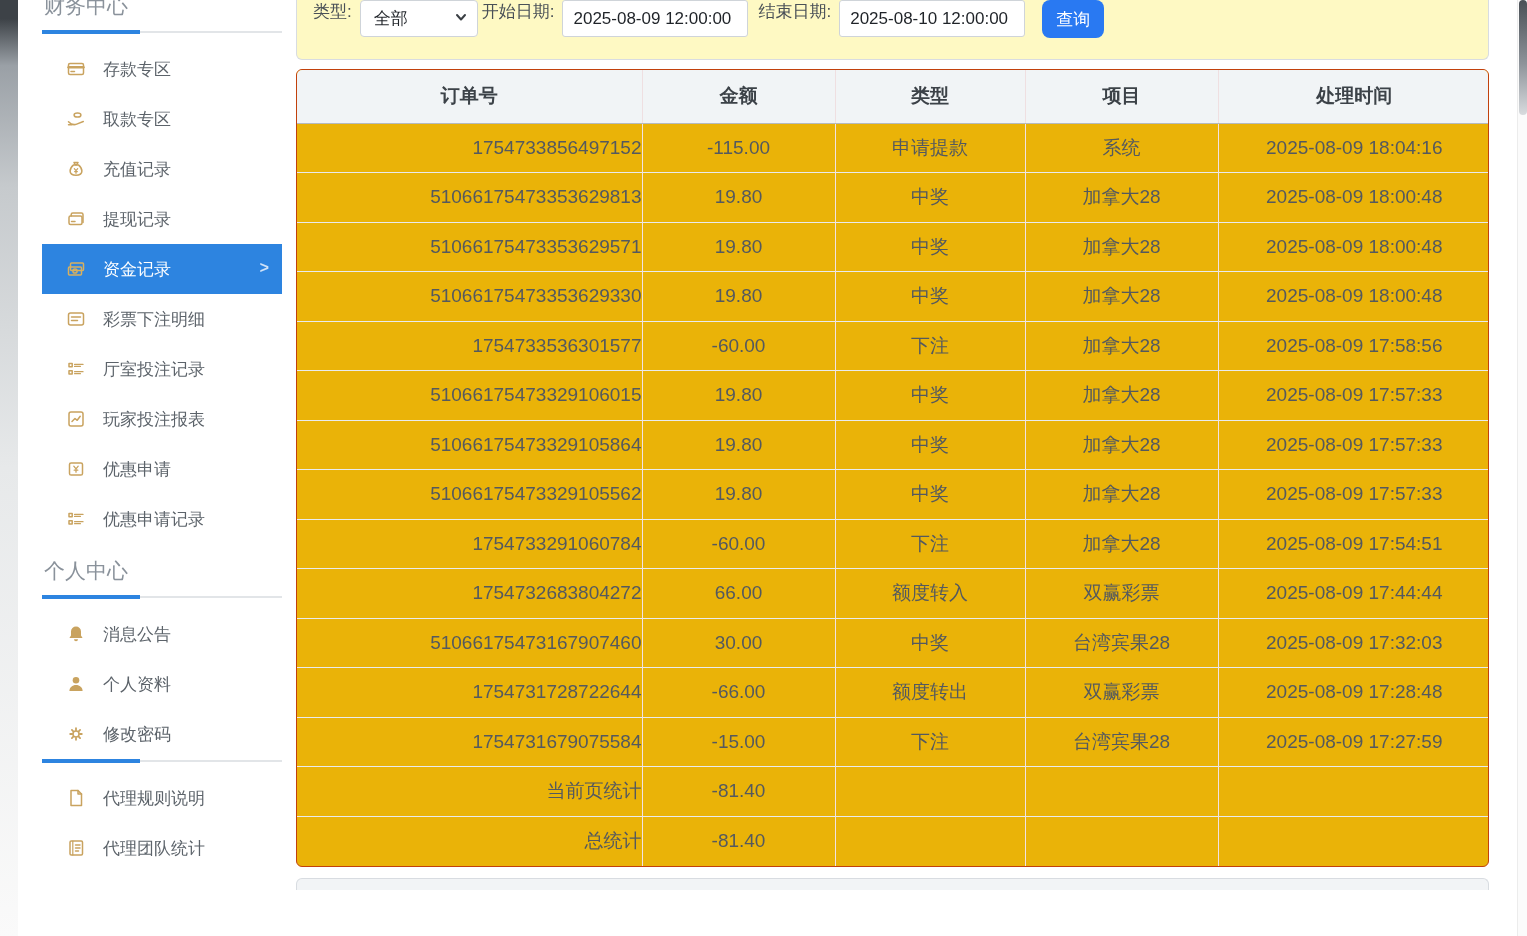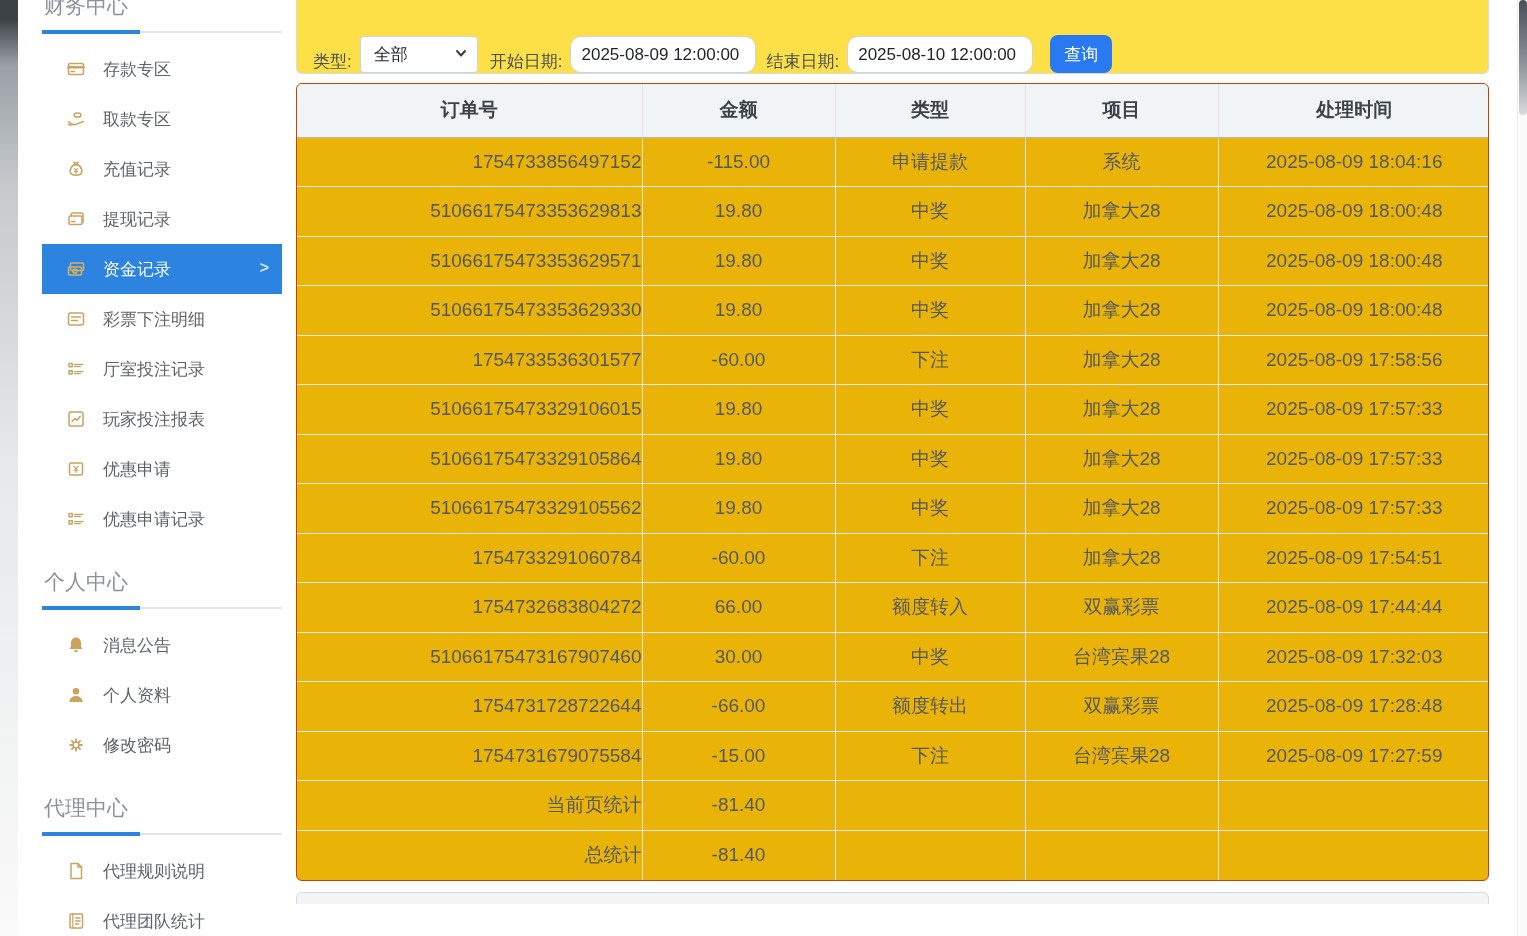--- a/index.html
+++ b/index.html
@@ -30,8 +30,8 @@
   
   .content { position:absolute; left:296px; top:0; width:1193px; }
 
-  .filter-panel { height:74px; background:#fde047; border:1px solid #d8dce1; border-top:none;
-    border-radius:0 0 6px 6px; display:flex; align-items:flex-end; padding-left:16px; }
+  .filter-panel { height:60px; background:#fef9c3; border:1px solid #d8dce1; border-top:none;
+    border-radius:0 0 6px 6px; display:flex; align-items:flex-start; padding-left:16px; }
   .f-label { font-size:17px; color:#495057; margin-right:8px; white-space:nowrap; }
   .select { width:118px; height:37px; background:#fff; border:1px solid #cfd4d9; border-radius:4px;
     display:flex; align-items:center; justify-content:space-between; padding:0 9px 0 13px;

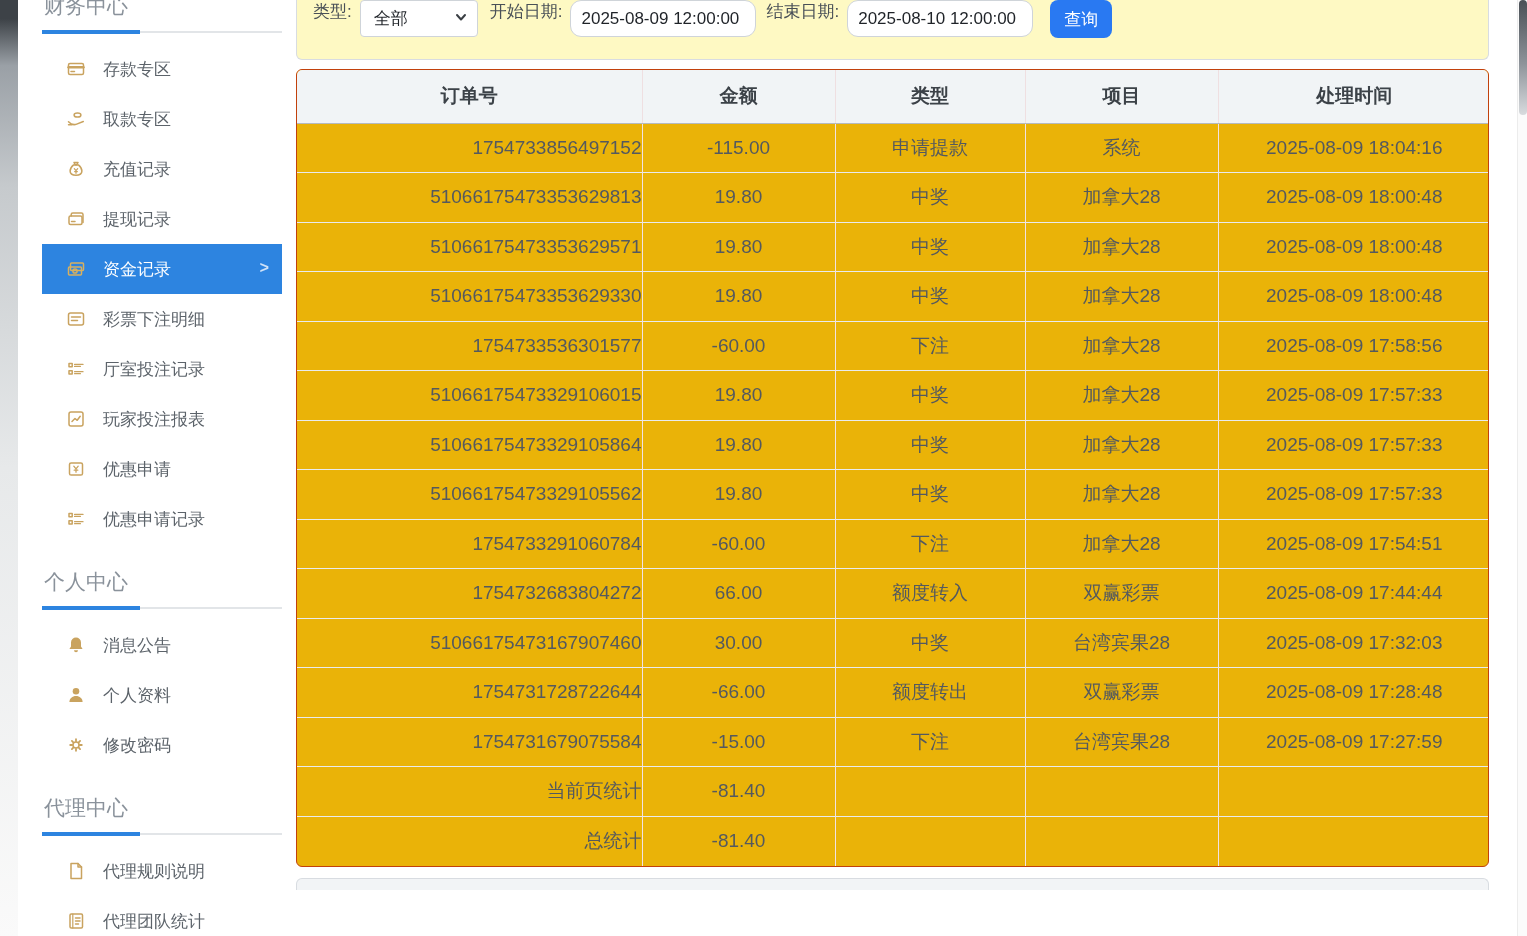--- a/index.html
+++ b/index.html
@@ -35,7 +35,7 @@
   .f-label { font-size:17px; color:#495057; margin-right:8px; white-space:nowrap; }
   .select { width:118px; height:37px; background:#fff; border:1px solid #cfd4d9; border-radius:4px;
     display:flex; align-items:center; justify-content:space-between; padding:0 9px 0 13px;
-    font-size:17px; color:#1f2328; margin-right:12px; cursor:pointer; }
+    font-size:17px; color:#1f2328; margin-right:4px; cursor:pointer; }
   .date-input { width:186px; height:37px; border:1px solid #cfd4d9; border-radius:11px;
     font-size:17px; color:#1f2328; padding:0 4px 0 10px; background:#fff;
     font-family:"Liberation Sans","DejaVu Sans",sans-serif; margin-right:4px; }

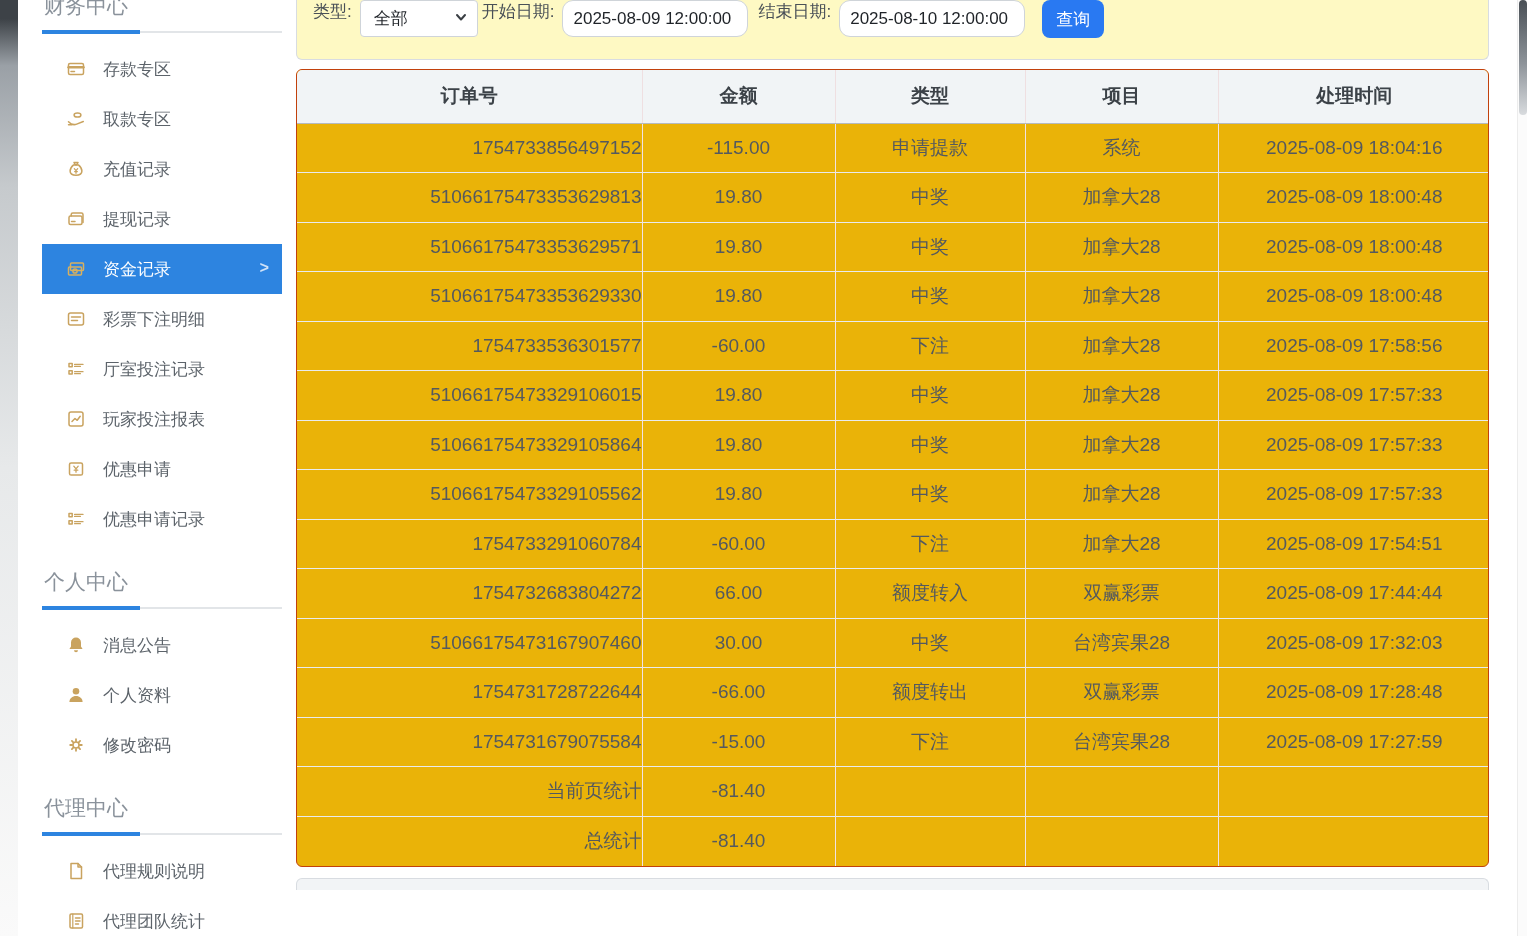--- a/index.html
+++ b/index.html
@@ -36,7 +36,7 @@
   .select { width:118px; height:37px; background:#fff; border:1px solid #cfd4d9; border-radius:4px;
     display:flex; align-items:center; justify-content:space-between; padding:0 9px 0 13px;
     font-size:17px; color:#1f2328; margin-right:4px; cursor:pointer; }
-  .date-input { width:186px; height:37px; border:1px solid #cfd4d9; border-radius:11px;
+  .date-input { width:186px; height:37px; border:1px solid #cfd4d9; border-radius:3px;
     font-size:17px; color:#1f2328; padding:0 4px 0 10px; background:#fff;
     font-family:"Liberation Sans","DejaVu Sans",sans-serif; margin-right:4px; }
   .f-label.mid { margin-left:6px; }

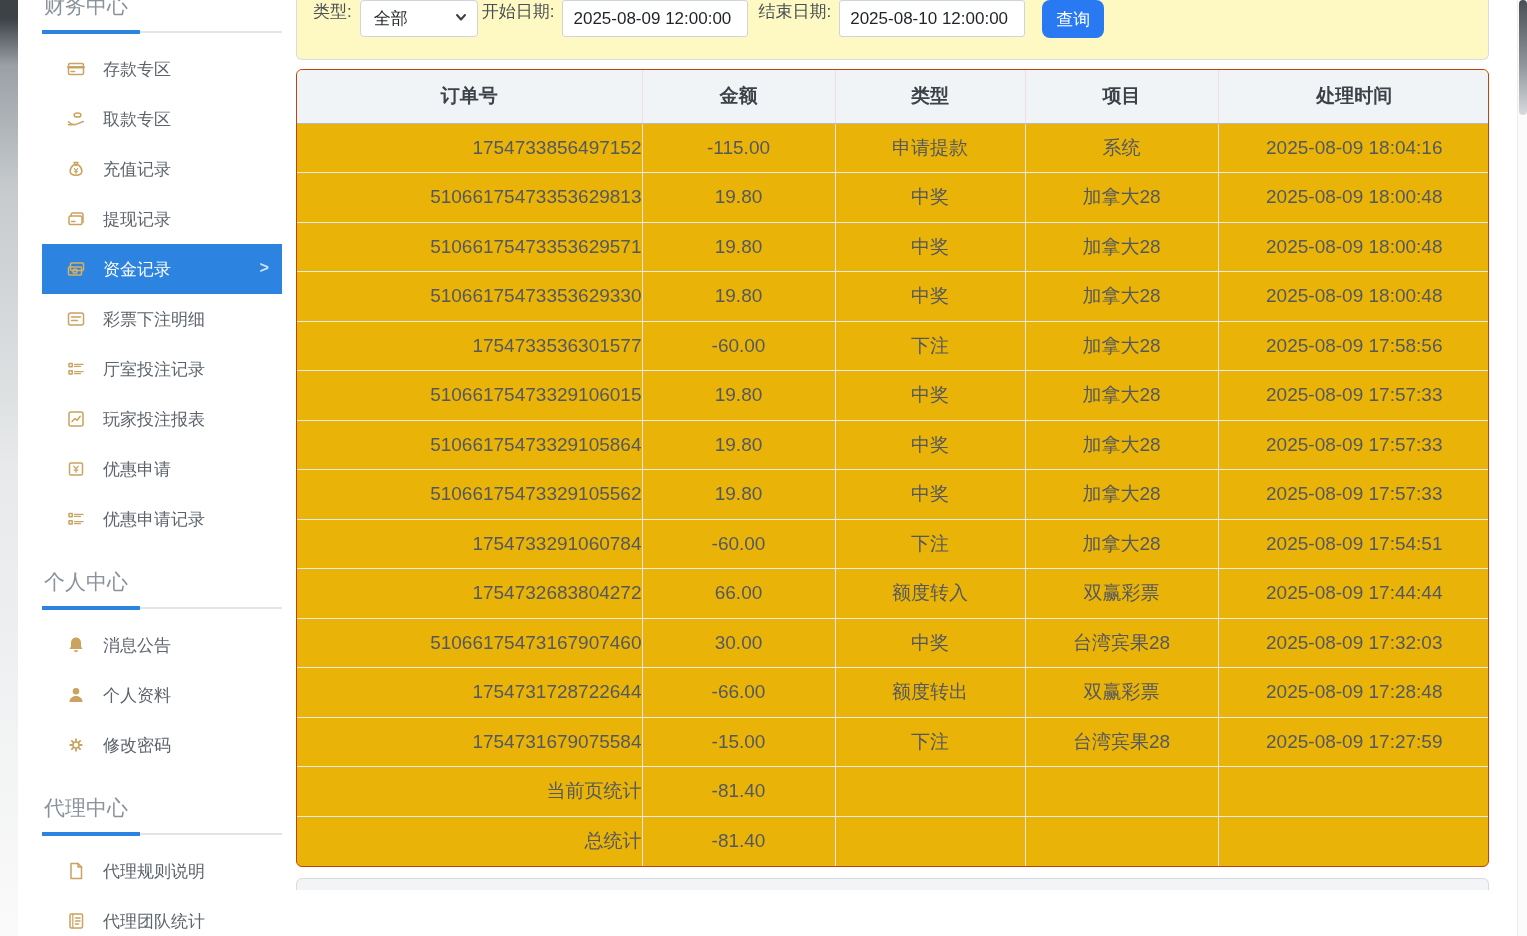--- a/index.html
+++ b/index.html
@@ -15,7 +15,7 @@
   .sidebar { position:absolute; left:42px; top:0; width:240px;font-family:Liberation Mono, monospace; }
   .sb-header { font-size:21px; color:#8a929b; padding:0 0 9px 2px; line-height:26px; }
   .sb-header.first { margin-top:-5px; }
-  .sb-header.later { margin-top:27px; }
+  .sb-header.later { margin-top:16px; }
   .sb-underline { position:relative; height:4px; margin-bottom:10px; }
   .sb-underline .gray { position:absolute; top:1px; left:0; right:0; height:2px; background:#e2e5e8; }
   .sb-underline .blue { position:absolute; top:0; left:0; width:98px; height:4px; background:#2d84e0; }

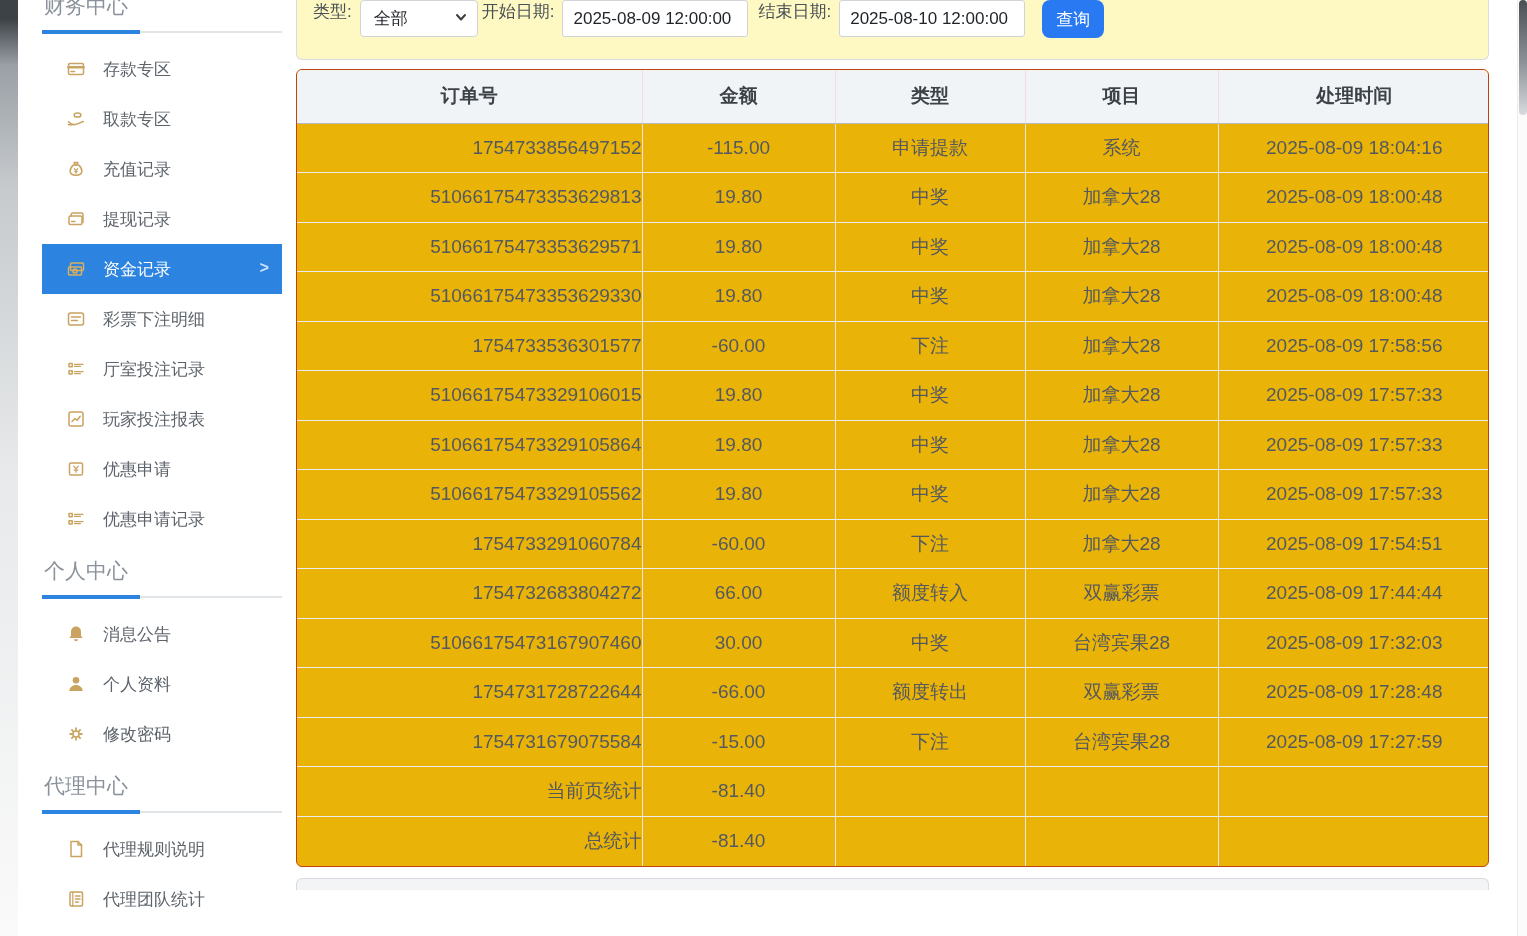--- a/index.html
+++ b/index.html
@@ -204,7 +204,6 @@
         </span>
         <span>修改密码</span>
       </div>
-      <div class="sb-header later">代理中心</div>
       <div class="sb-underline">
         <span class="gray"></span>
         <span class="blue"></span>

